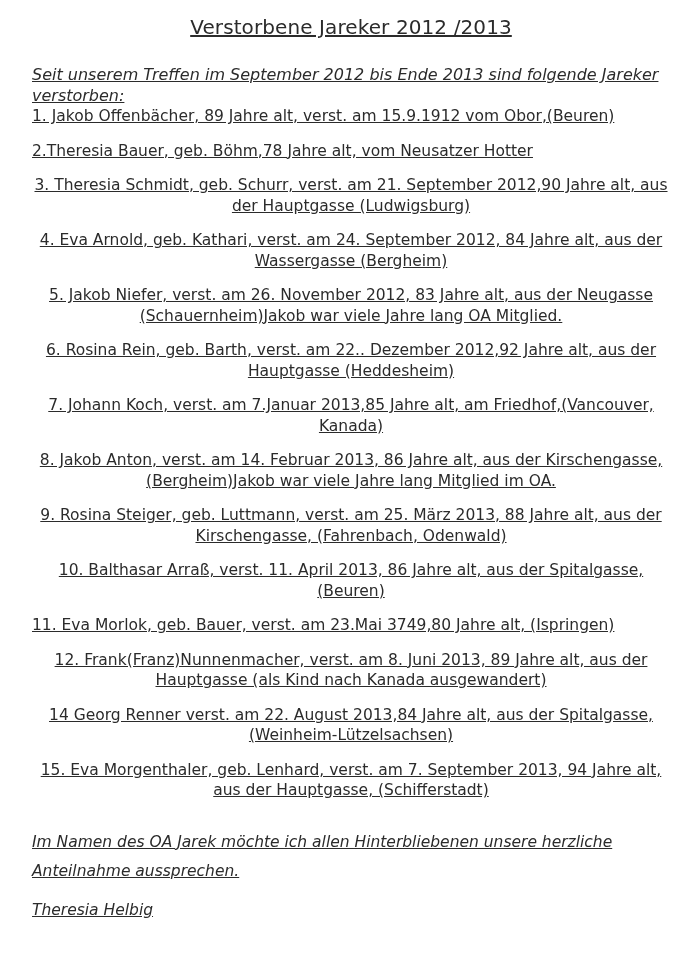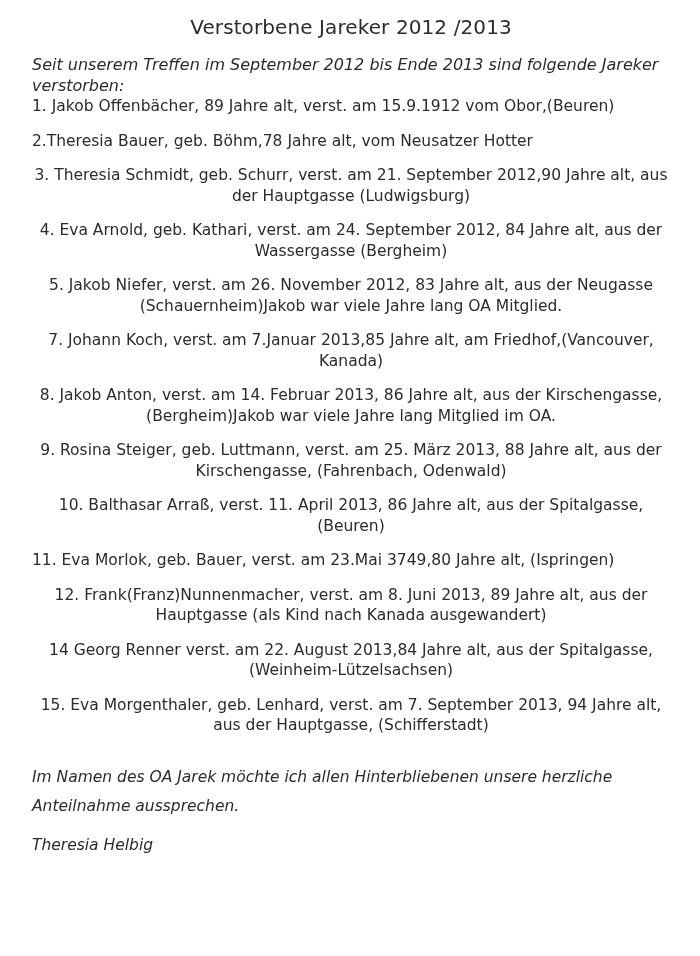--- a/index.html
+++ b/index.html
@@ -20,6 +20,7 @@
       height: 956px;
       box-sizing: border-box;
       padding: 0 30px 12px 32px;
+      text-decoration: underline;
     }
     .title {
       text-align: center;

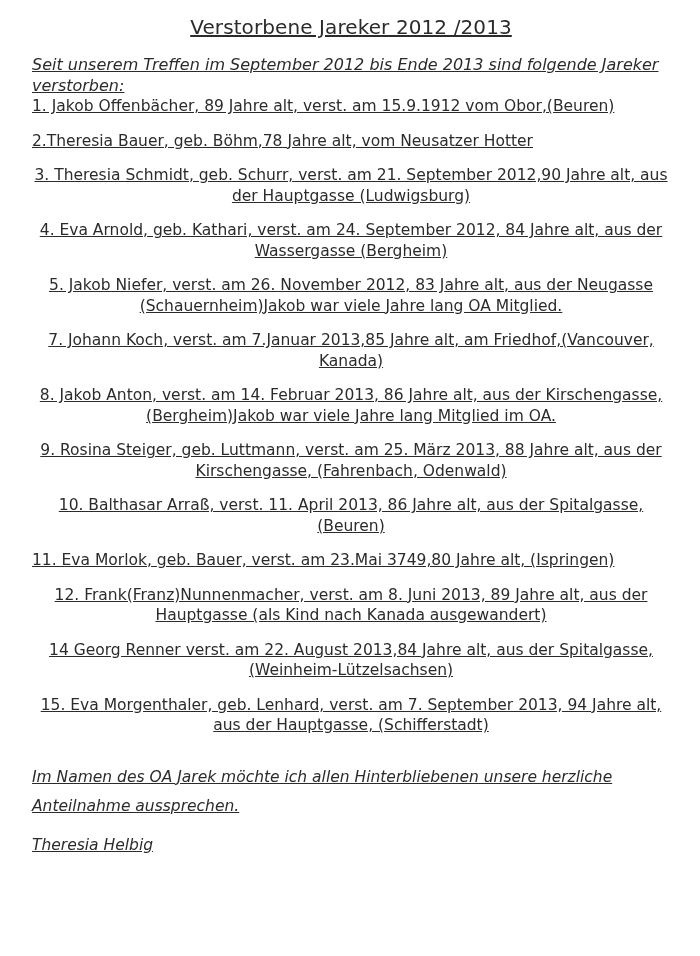--- a/index.html
+++ b/index.html
@@ -35,7 +35,7 @@
       font-style: italic;
       font-size: 16px;
       line-height: 21px;
-      margin: 14px 0 0 0;
+      margin: 24px 0 0 0;
     }
     .entries {
       list-style: none;

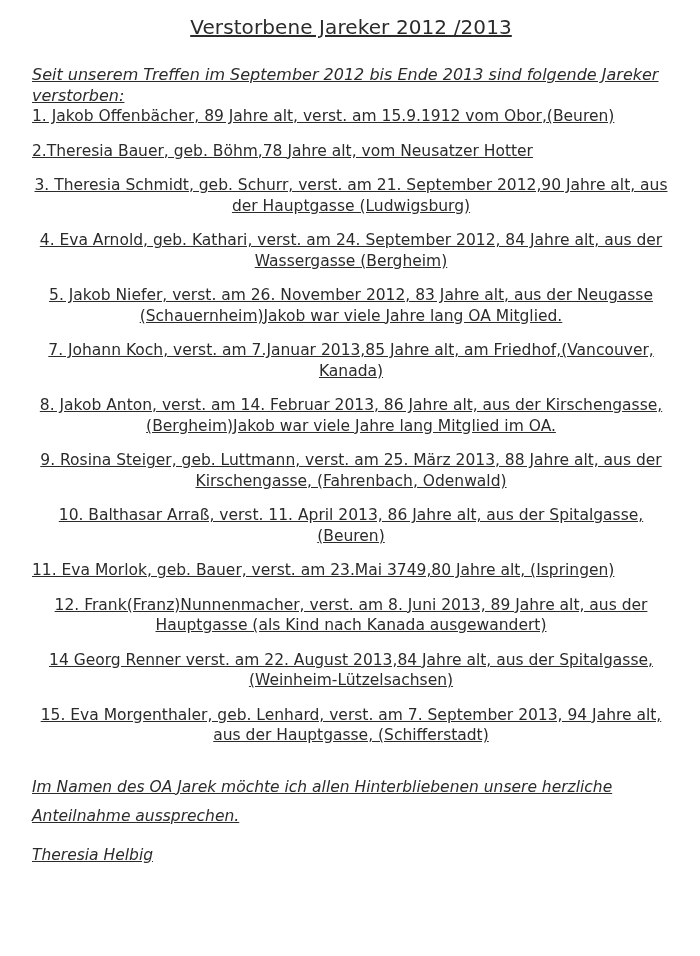--- a/index.html
+++ b/index.html
@@ -77,6 +77,7 @@
     <li class="entry double">3. Theresia Schmidt, geb. Schurr, verst. am 21. September 2012,90 Jahre alt, aus der Hauptgasse (Ludwigsburg)</li>
     <li class="entry double">4. Eva Arnold, geb. Kathari, verst. am 24. September 2012, 84 Jahre alt, aus der Wassergasse (Bergheim)</li>
     <li class="entry double">5. Jakob Niefer, verst. am 26. November 2012, 83 Jahre alt, aus der Neugasse (Schauernheim)Jakob war viele Jahre lang OA Mitglied.</li>
+    <li class="entry double">6. Rosina Rein, geb. Barth, verst. am 22.. Dezember 2012,92 Jahre alt, aus der Hauptgasse (Heddesheim)</li>
     <li class="entry double">7. Johann Koch, verst. am 7.Januar 2013,85 Jahre alt, am Friedhof,(Vancouver, Kanada)</li>
     <li class="entry double">8. Jakob Anton, verst. am 14. Februar 2013, 86 Jahre alt, aus der Kirschengasse, (Bergheim)Jakob war viele Jahre lang Mitglied im OA.</li>
     <li class="entry double">9. Rosina Steiger, geb. Luttmann, verst. am 25. März 2013, 88 Jahre alt, aus der Kirschengasse, (Fahrenbach, Odenwald)</li>

